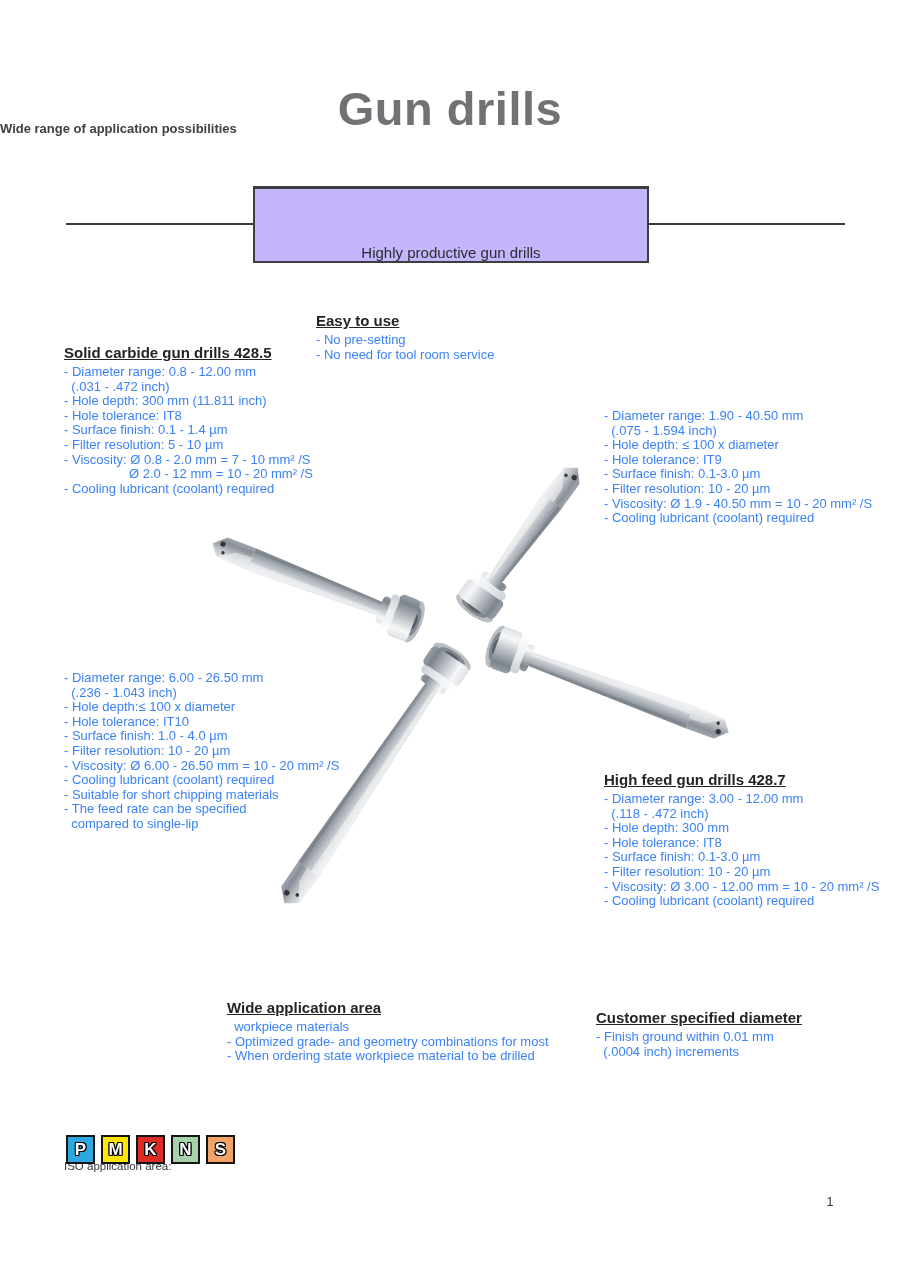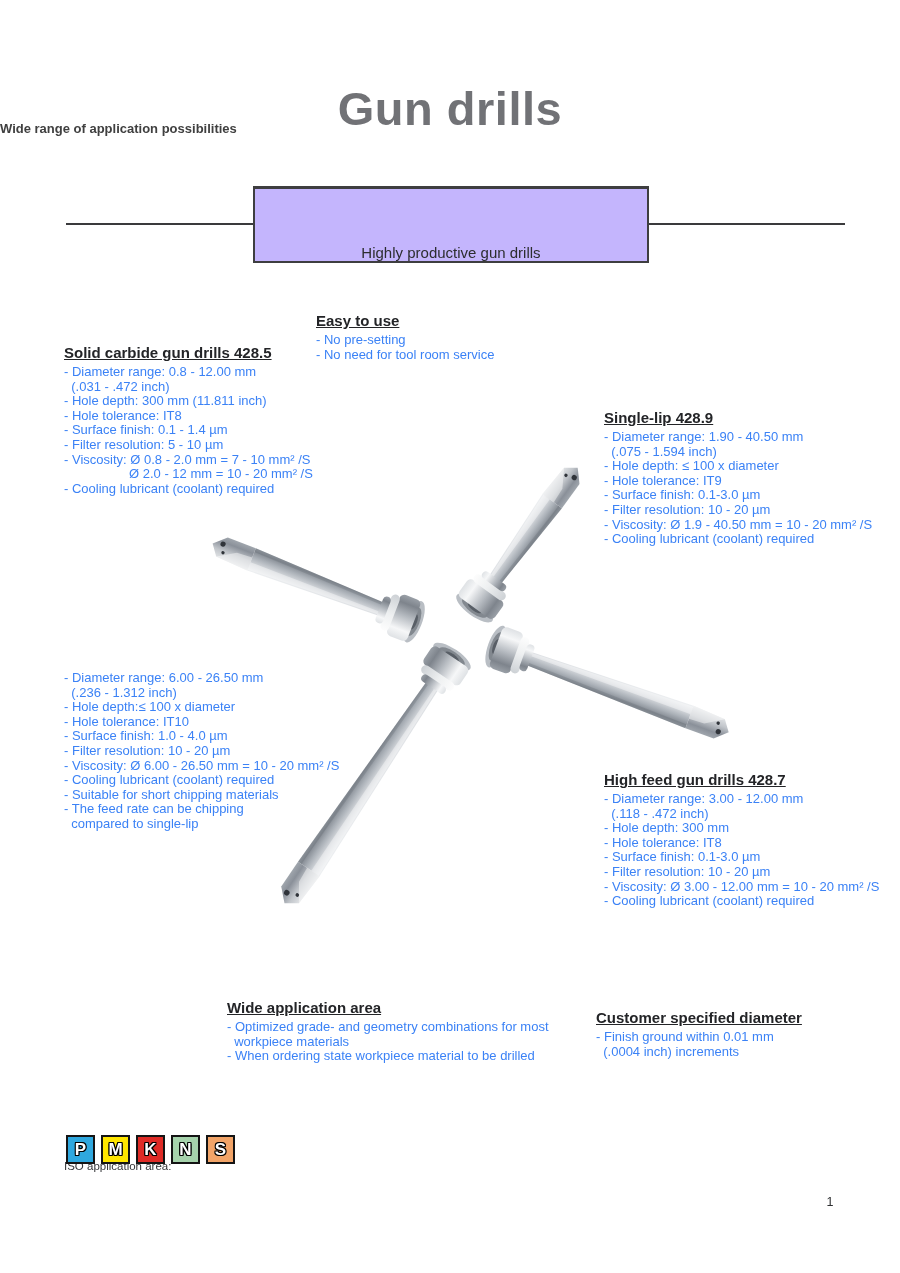--- a/index.html
+++ b/index.html
@@ -87,7 +87,6 @@
 </div>
 
 <div class="abs section sec-single">
-  <h3>Single-lip 428.9</h3>
   <div>
       <div class="spec-line">- Diameter range: 1.90 - 40.50 mm</div>
       <div class="spec-line">  (.075 - 1.594 inch)</div>

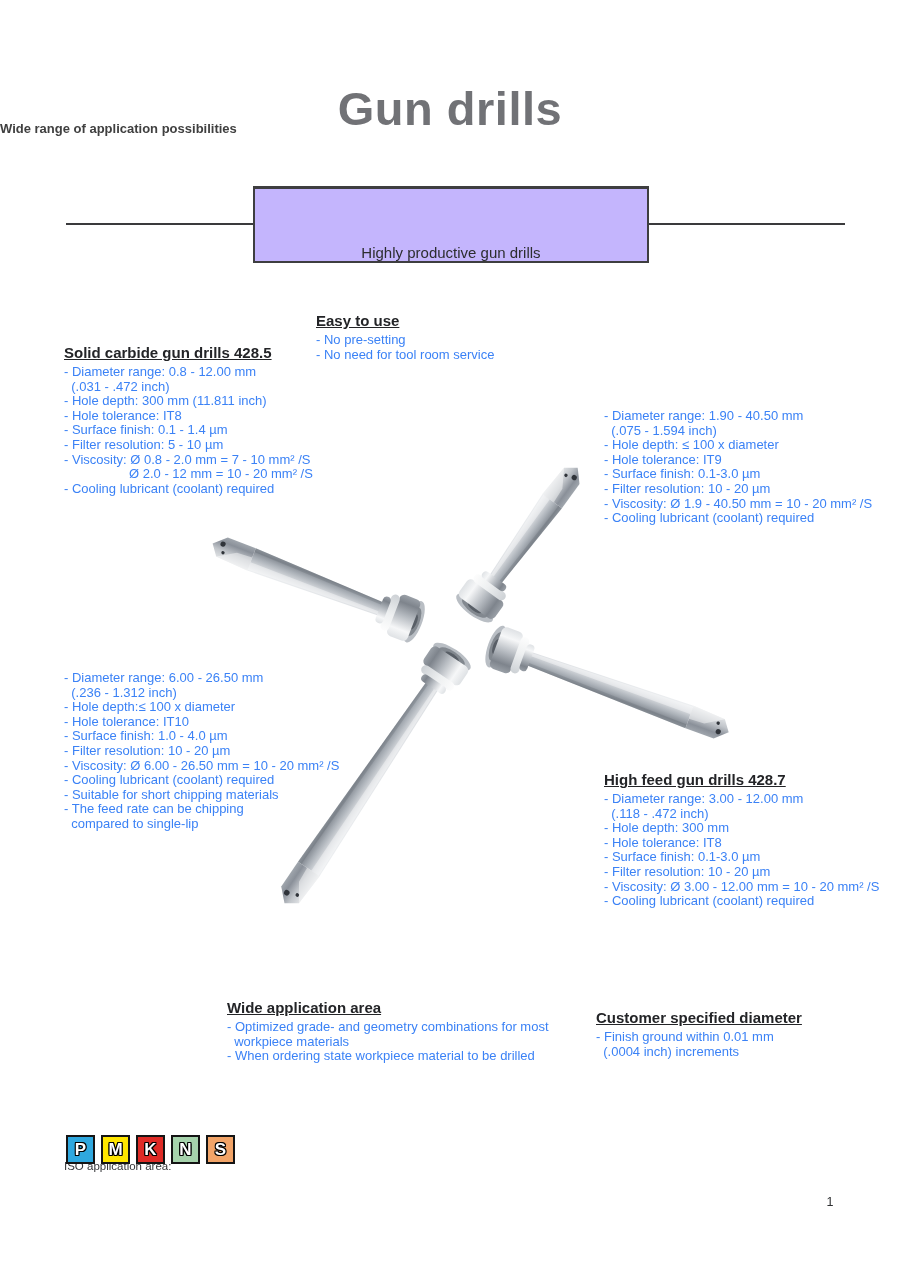--- a/index.html
+++ b/index.html
@@ -102,7 +102,7 @@
 <div class="abs section sec-twin">
   <div>
       <div class="spec-line">- Diameter range: 6.00 - 26.50 mm</div>
-      <div class="spec-line">  (.236 - 1.312 inch)</div>
+      <div class="spec-line">  (.236 - 1.043 inch)</div>
       <div class="spec-line">- Hole depth:≤ 100 x diameter</div>
       <div class="spec-line">- Hole tolerance: IT10</div>
       <div class="spec-line">- Surface finish: 1.0 - 4.0 µm</div>

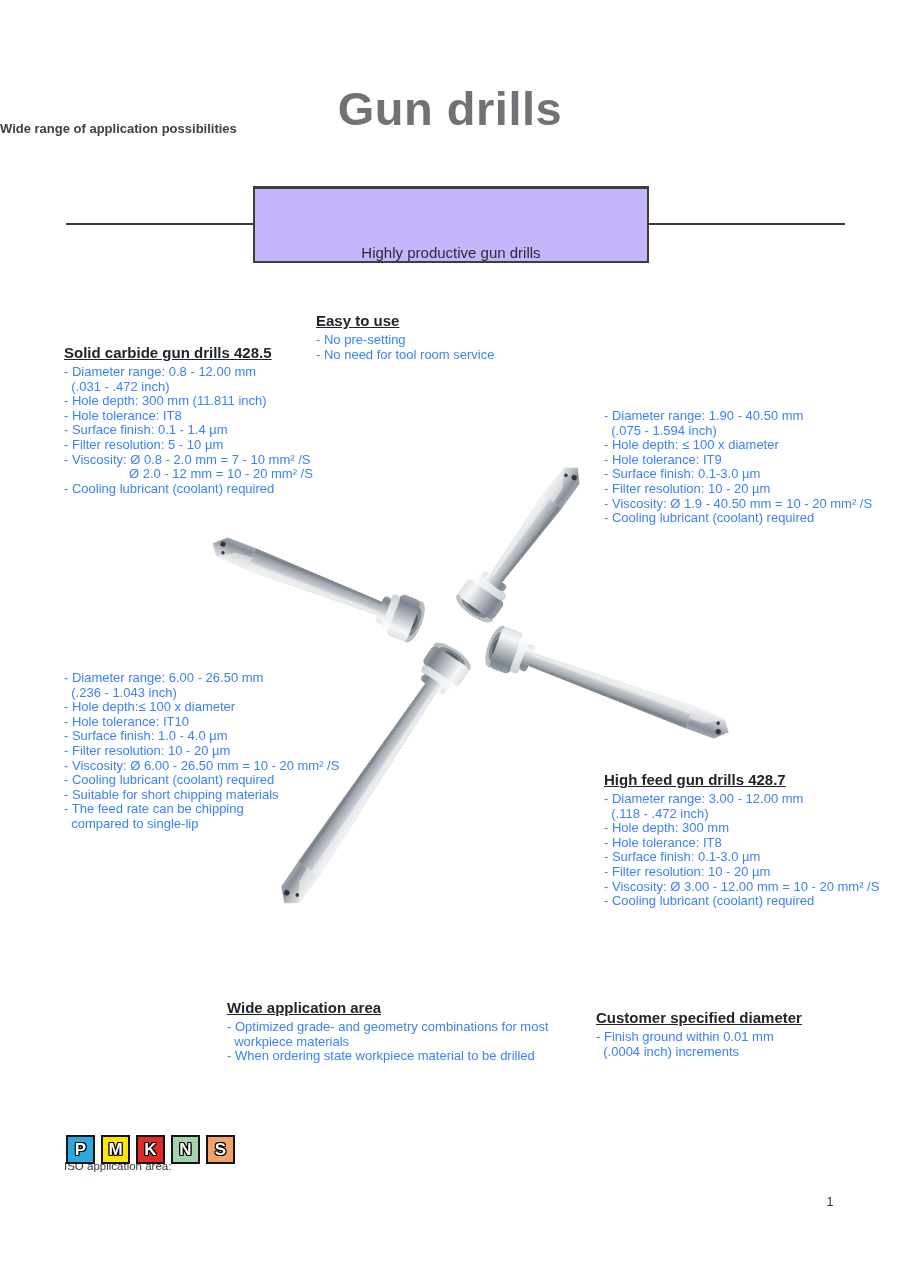--- a/index.html
+++ b/index.html
@@ -110,7 +110,7 @@
       <div class="spec-line">- Viscosity: Ø 6.00 - 26.50 mm = 10 - 20 mm² /S</div>
       <div class="spec-line">- Cooling lubricant (coolant) required</div>
       <div class="spec-line">- Suitable for short chipping materials</div>
-      <div class="spec-line">- The feed rate can be chipping</div>
+      <div class="spec-line">- The feed rate can be specified</div>
       <div class="spec-line">  compared to single-lip</div>
     </div>
 </div>

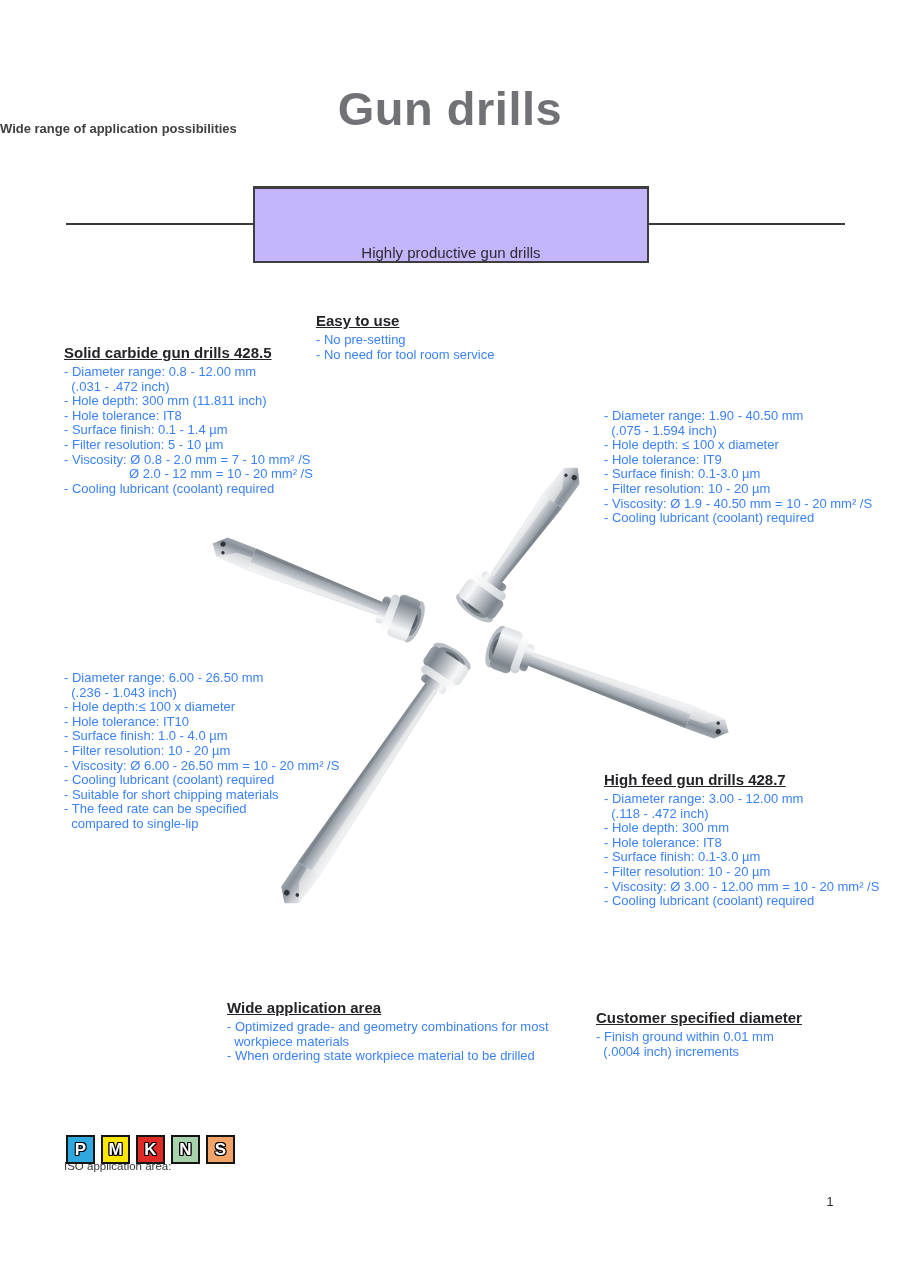--- a/index.html
+++ b/index.html
@@ -132,8 +132,8 @@
 <div class="abs section sec-wide">
   <h3>Wide application area</h3>
   <div>
+      <div class="spec-line">  workpiece materials</div>
       <div class="spec-line">- Optimized grade- and geometry combinations for most</div>
-      <div class="spec-line">  workpiece materials</div>
       <div class="spec-line">- When ordering state workpiece material to be drilled</div>
     </div>
 </div>

